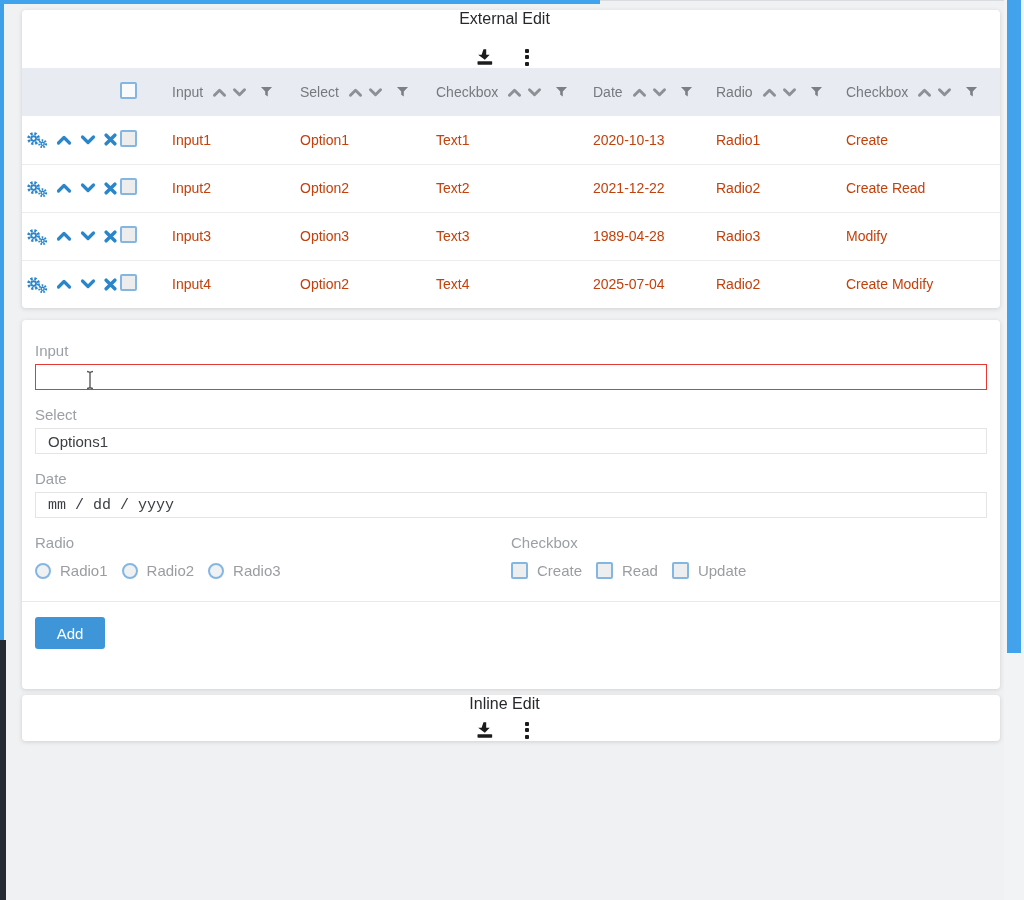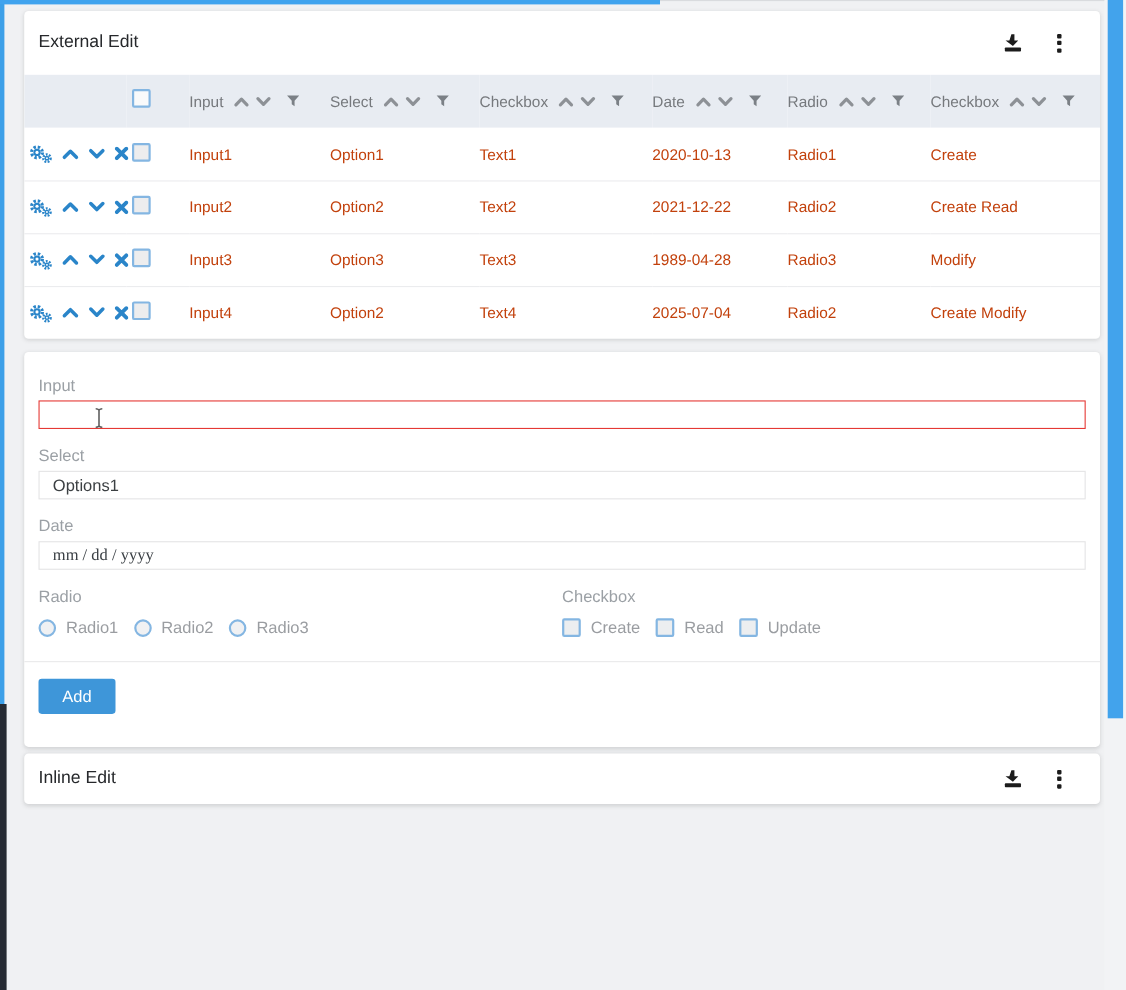--- a/index.html
+++ b/index.html
@@ -21,7 +21,7 @@
   
   .page { position:absolute; left:6px; top:0; width:998px; height:900px; padding:10px 4px 0 16px; }
   .card { background:#fff; border-radius:4px; box-shadow:0 1px 4px rgba(60,64,67,.18); overflow:hidden; }
-  .card-header { display:flex; align-items:center; height:58px; padding:0 26px 0 13px; }
+  .card-header { display:flex; align-items:center; height:58px; padding:0 26px 0 13px;flex-direction:column; }
   .card-title { font-size:16px; color:#26282b; flex:1 1 auto; }
   .hdr-icons { display:flex; align-items:center; gap:22px; }
   .icon-btn { display:flex; align-items:center; justify-content:center; width:22px; height:22px; cursor:pointer; }

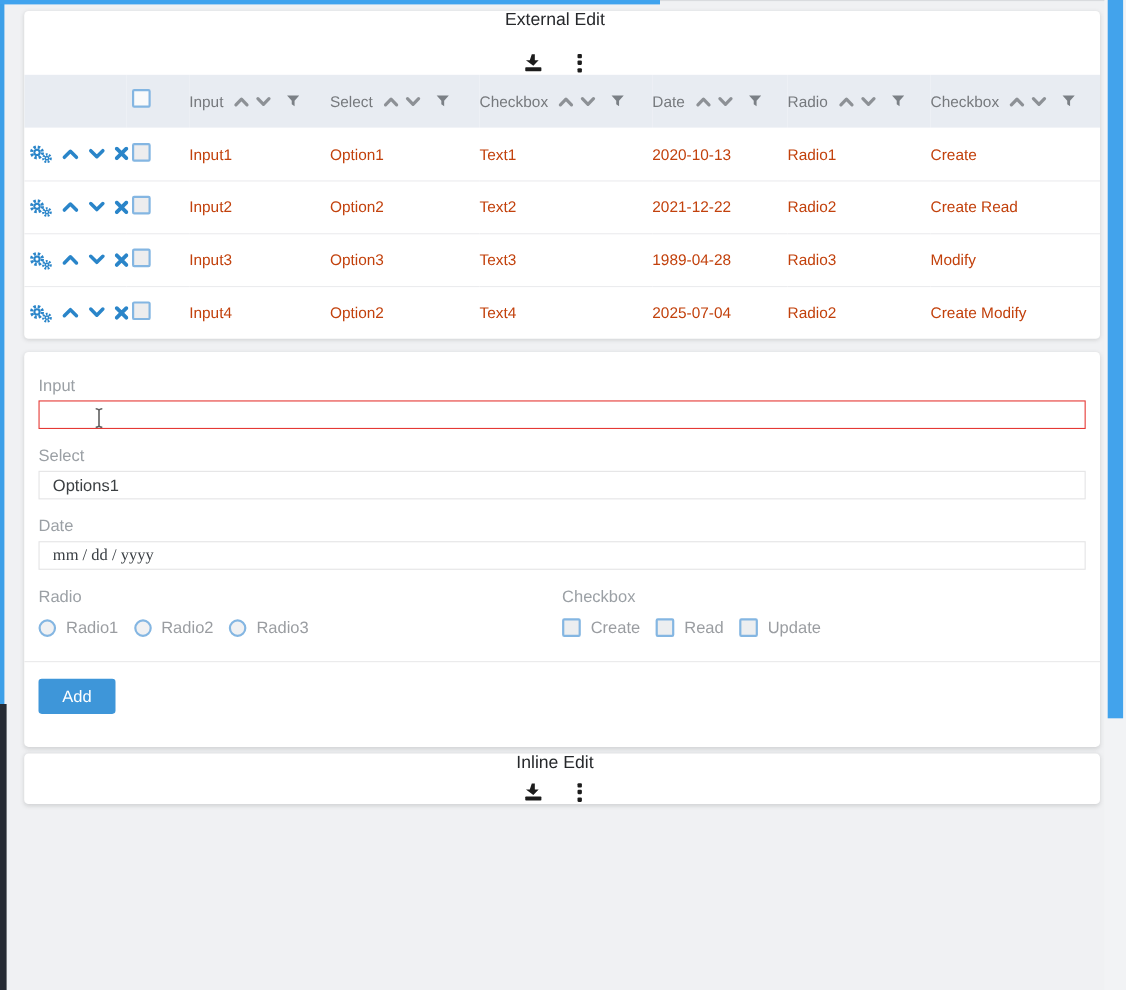--- a/index.html
+++ b/index.html
@@ -55,7 +55,7 @@
   .ibeam { position:absolute; left:48px; top:5px; }
   .textareabox { position:relative; width:100%; height:128px; border:1px solid #e4e4e5; background:#fff; }
   .grip { position:absolute; right:2px; bottom:2px; color:#9a9a9a; }
-  .datetext { font-family:Liberation Serif, serif; font-size:15px; color:#3b4045; }
+  .datetext { font-family:Liberation Mono, monospace; font-size:15px; color:#3b4045; }
   .two-col { display:grid; grid-template-columns:1fr 1fr; margin-bottom:22px; }
   .opts { display:flex; align-items:center; gap:14px; margin-top:10px; }
   .opt { display:flex; align-items:center; gap:9px; font-size:15px; color:#9a9da1; cursor:pointer; }

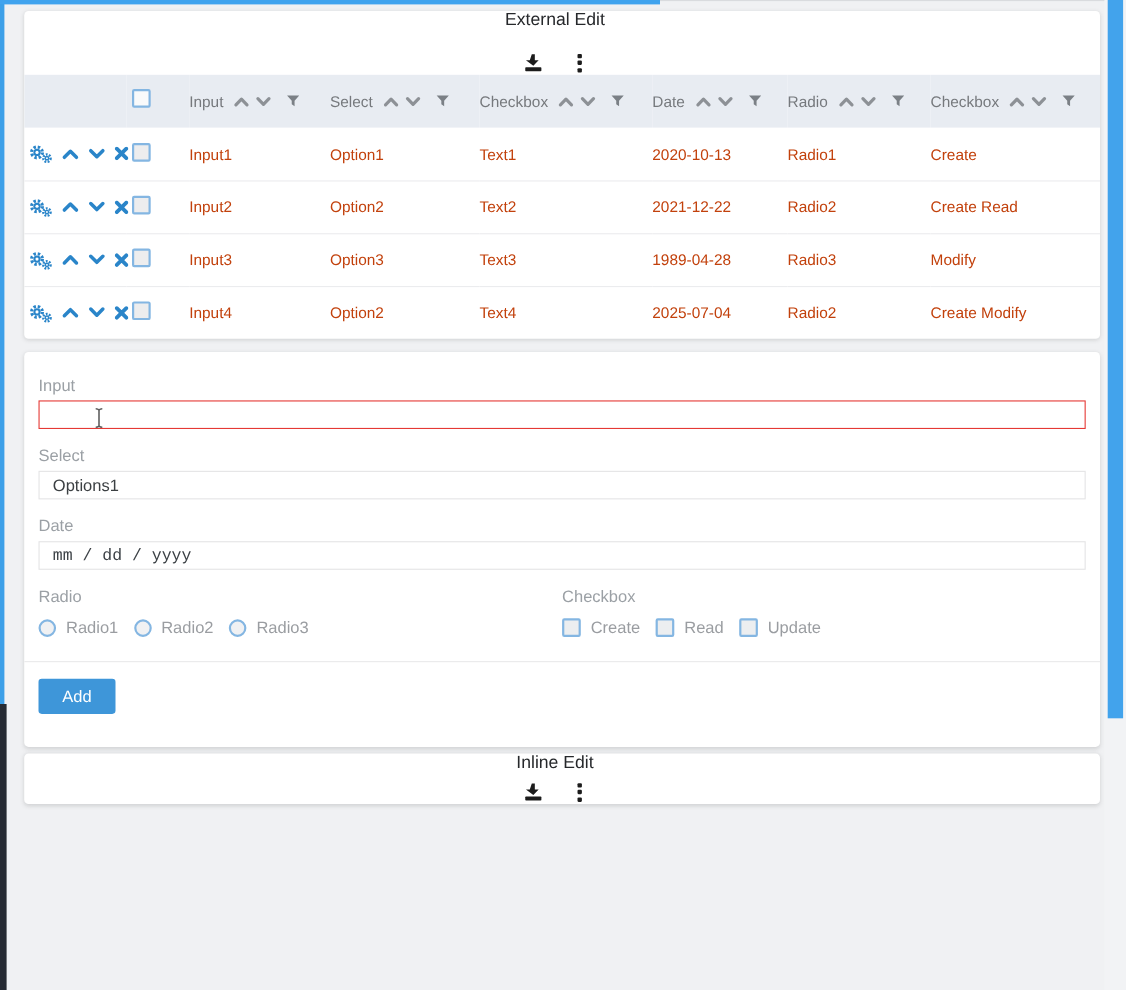--- a/index.html
+++ b/index.html
@@ -62,7 +62,7 @@
   .radio { display:inline-block; width:16px; height:16px; border:2px solid #84b6e2; background:#f0f1f3; border-radius:50%; }
   .cbf { background:#eceef0; }
   .divider { height:1px; background:#e9e9ea; }
-  .btnrow { padding:15px 13px 30px 13px; }
+  .btnrow { padding:15px 13px 40px 13px; }
   .add-btn { width:70px; height:32px; background:#3e96d9; color:#fff; border:none; border-radius:3px; font-size:15px; font-family:"Liberation Sans", sans-serif; cursor:pointer; }
   
   .inline-card { margin-top:6px; }

